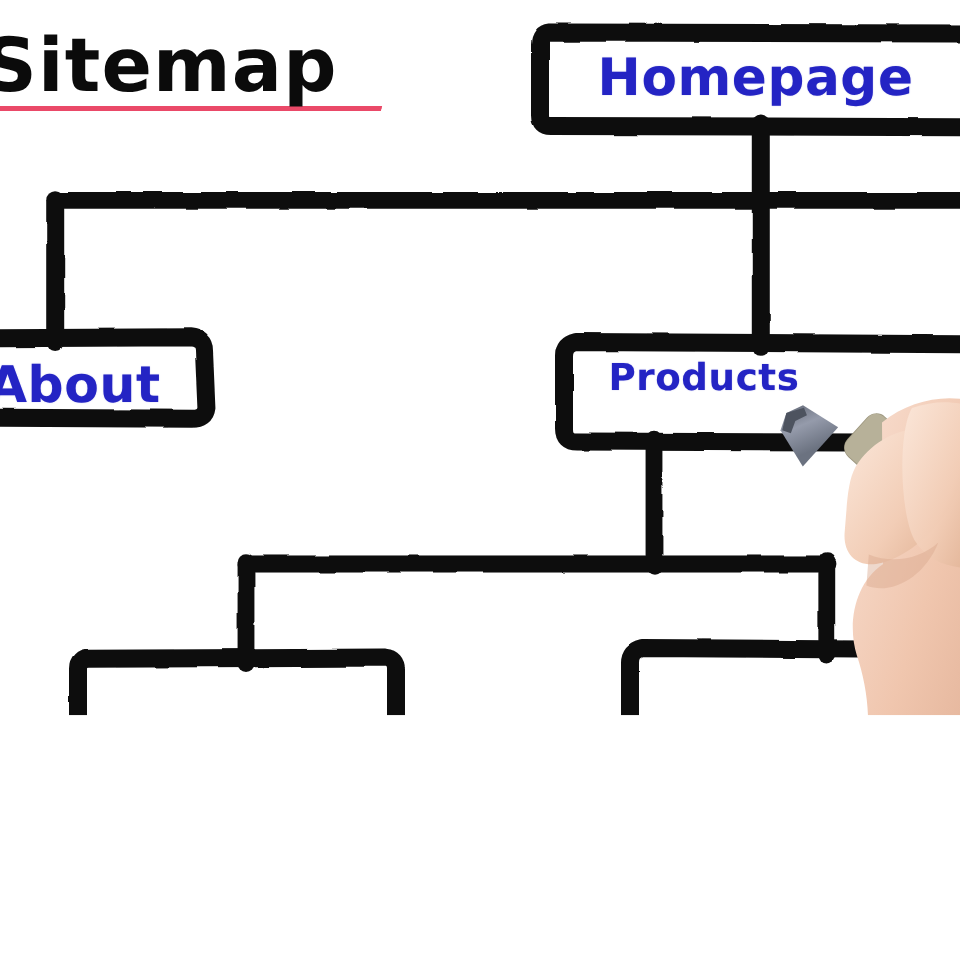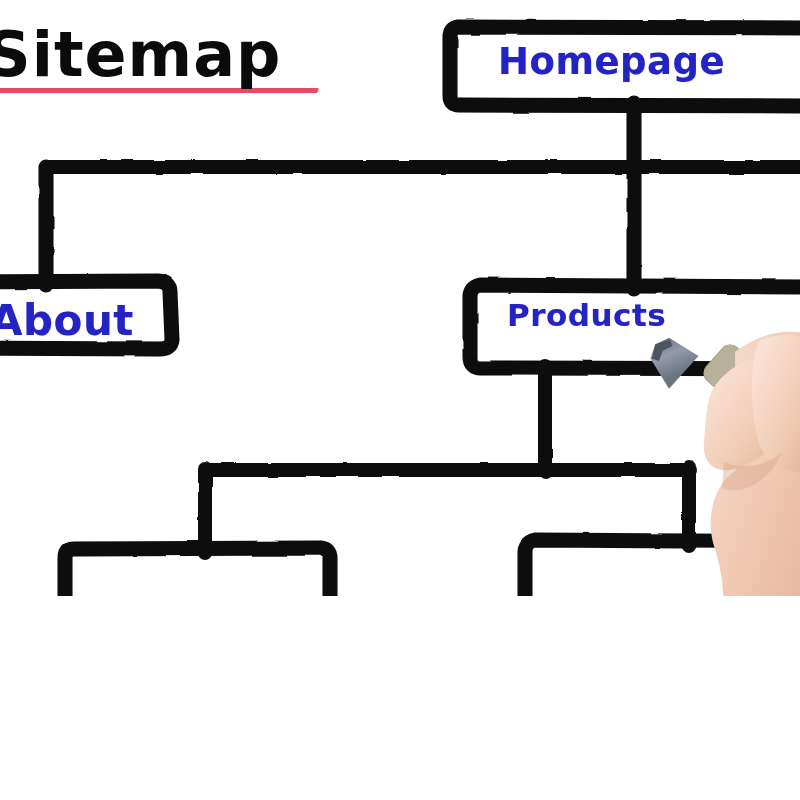--- a/index.html
+++ b/index.html
@@ -59,7 +59,7 @@
   #label-homepage {
     left: 498px;
     top: 40px;
-    font-size: 37px;
+    font-size: 43px;
   }
   #label-about {
     left: -10px;

